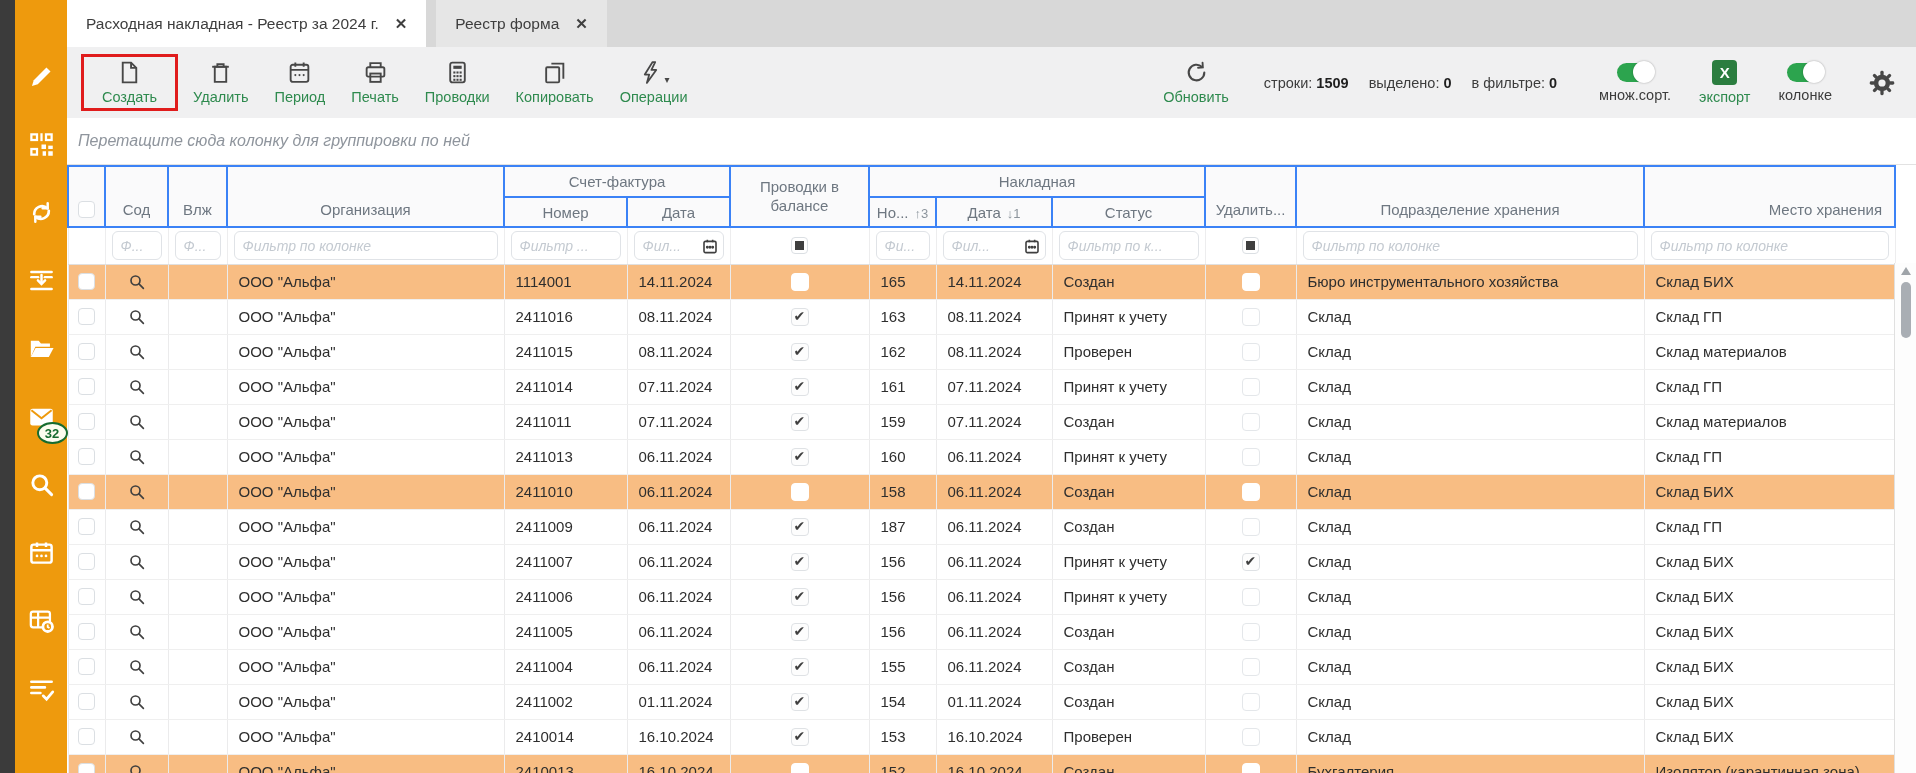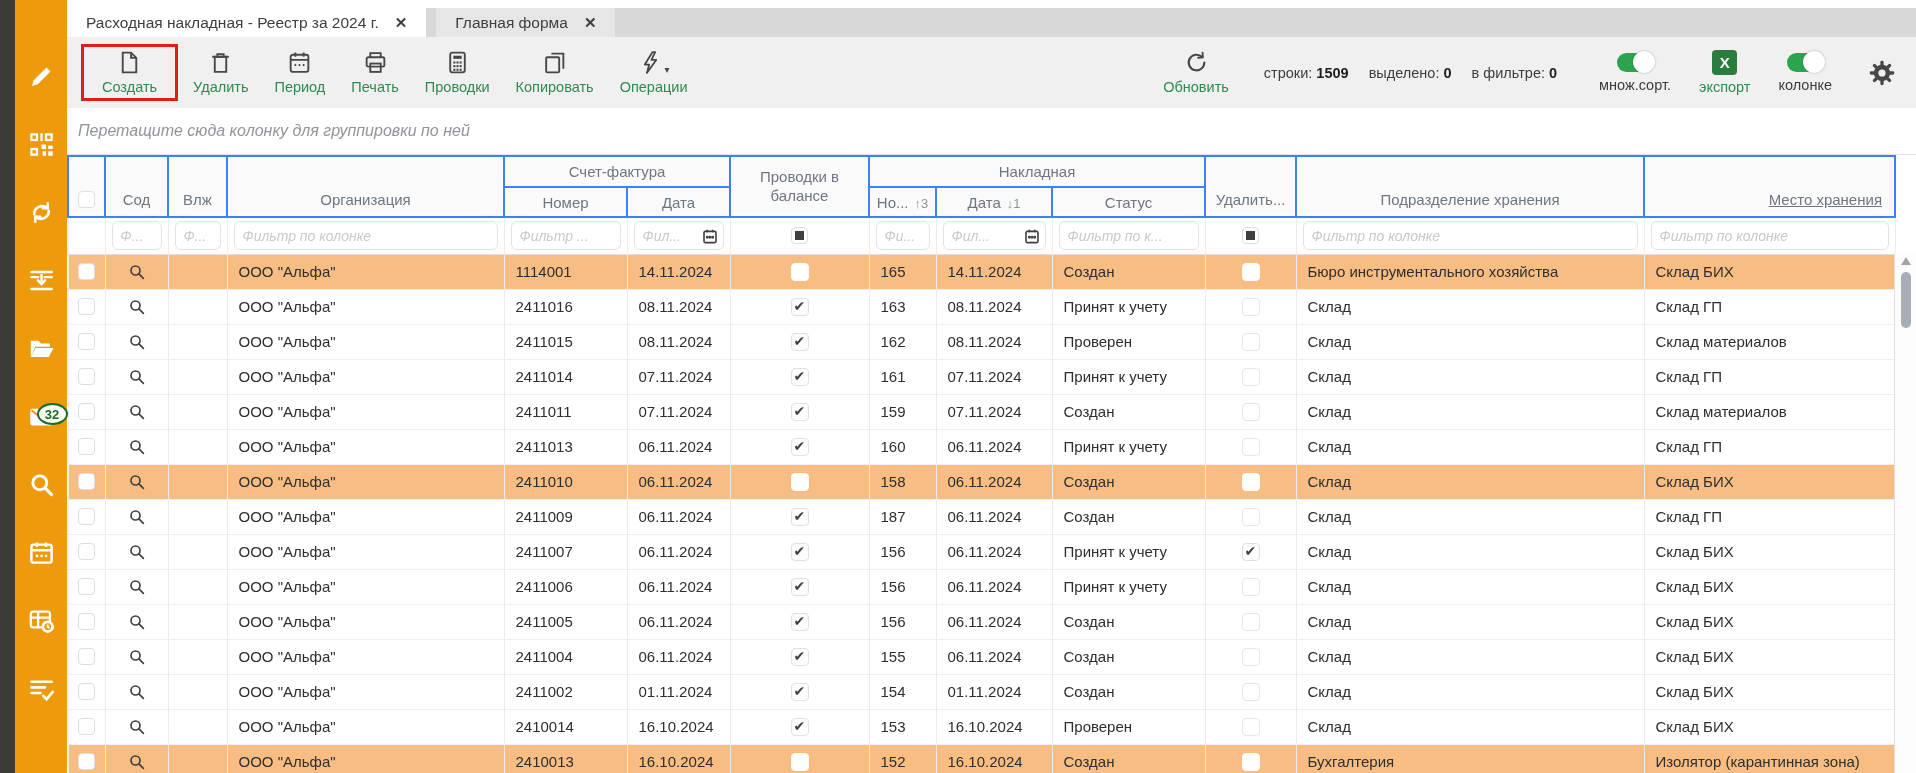--- a/index.html
+++ b/index.html
@@ -20,7 +20,7 @@
   .main { position:absolute; left:67px; top:0; width:1849px; height:773px; display:flex; flex-direction:column; }
 
   
-  .tabbar { height:29px; background:#D8D8D8; display:flex; flex:0 0 auto;margin-top:8px; }
+  .tabbar { height:47px; background:#D8D8D8; display:flex; flex:0 0 auto; }
   .tab { display:flex; align-items:center; gap:16px; padding:0 19px; font-size:15.5px; color:#3E3E3E; cursor:pointer; }
   .tab.active { background:#FFFFFF; }
   .tab.inactive { background:#E6E6E6; margin-left:10px; }

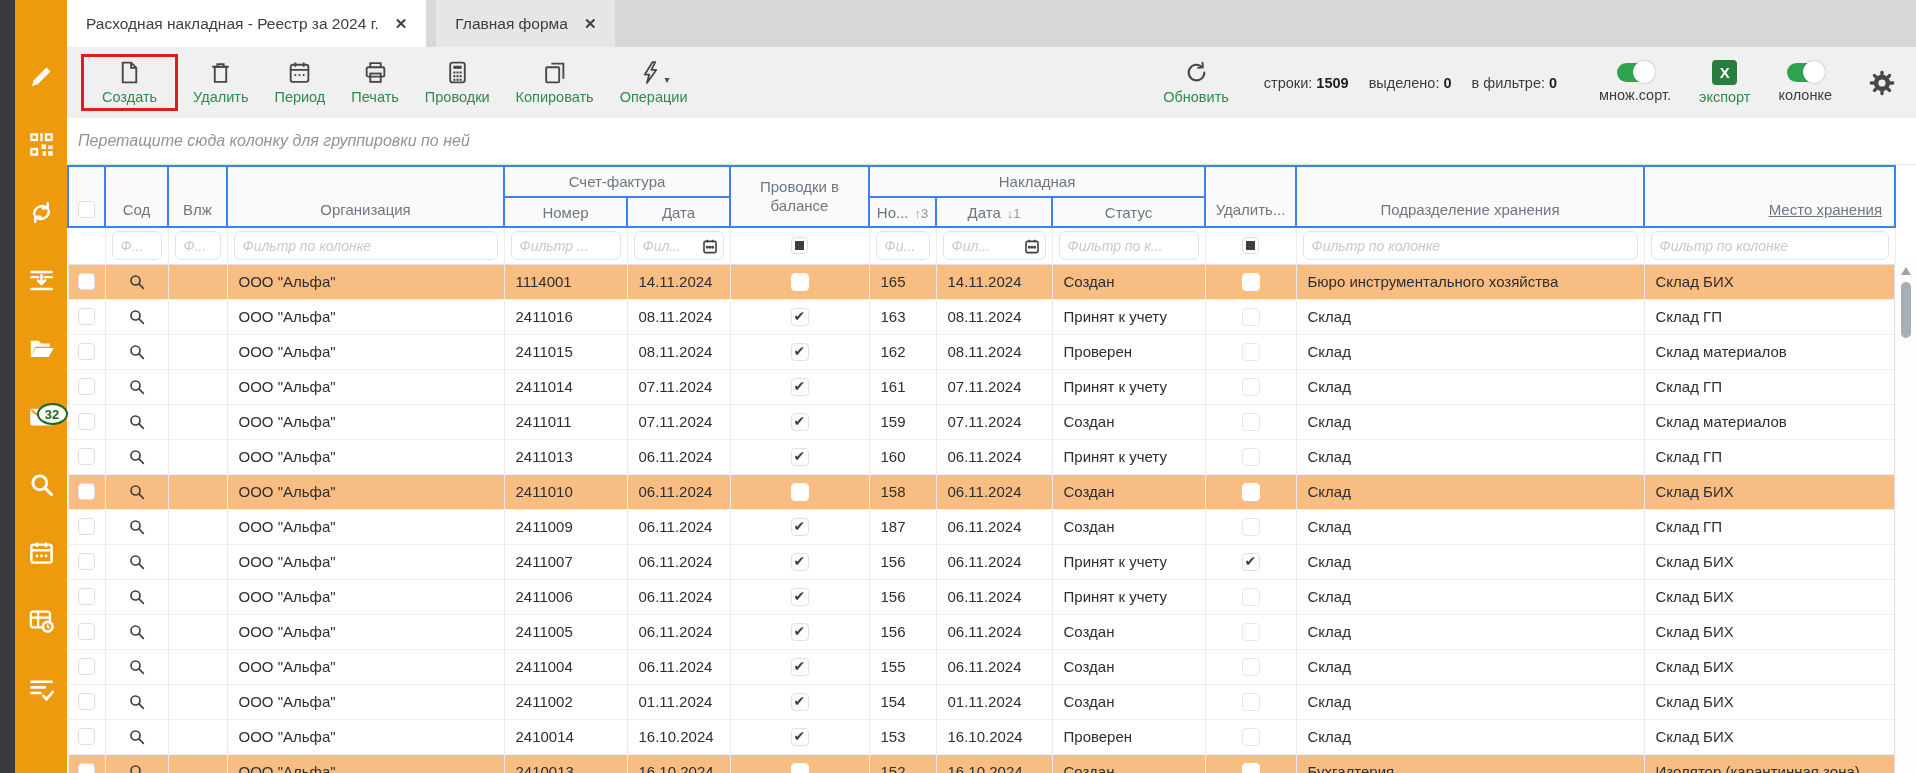--- a/index.html
+++ b/index.html
@@ -199,7 +199,7 @@
         <span class="tab-x">✕</span>
       </div>
       <div class="tab inactive">
-        <span>Главная форма</span>
+        <span>Реестр форма</span>
         <span class="tab-x">✕</span>
       </div>
     </div>

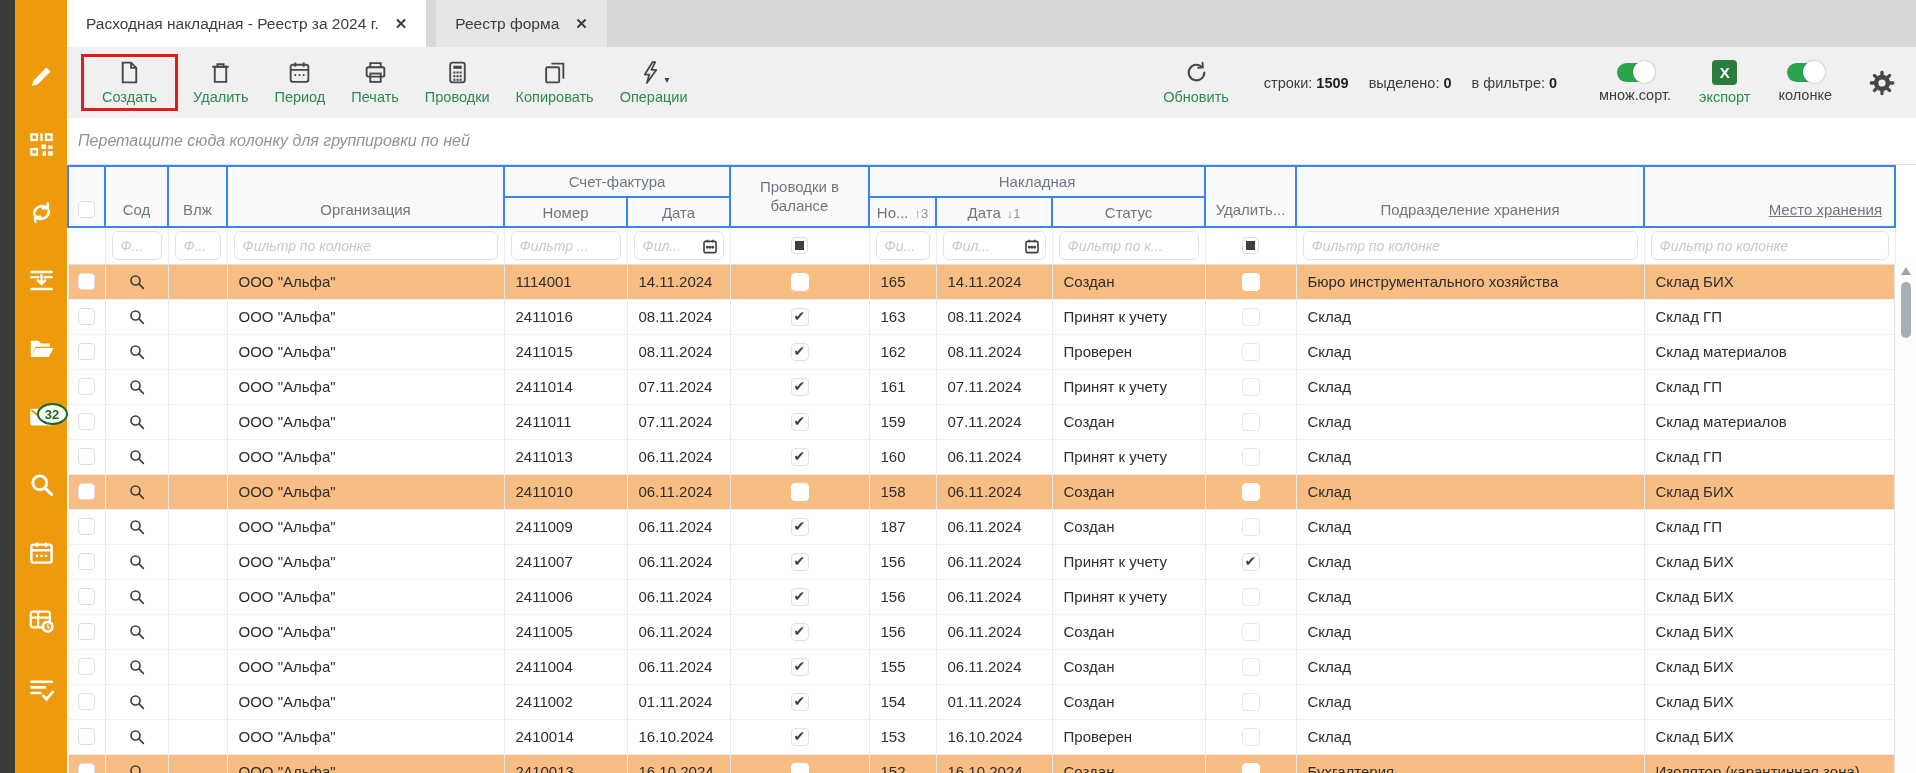--- a/index.html
+++ b/index.html
@@ -62,7 +62,7 @@
   .r-cols  { height:30px; }
   th.span2 { vertical-align:bottom; padding-bottom:8px; }
   th.mid2  { vertical-align:middle; line-height:1.25; }
-  th.alignr { text-align:right; padding-right:12px;text-decoration:underline; }
+  th.alignr { text-align:right; padding-right:12px; }
   .sort { color:#8C949C; font-size:13px; margin-left:6px; }
   .r-filter td { background:#fff; border-bottom:1px solid #E0E0E0; border-left:1px solid #EDEDEE;
                  border-right:1px solid #EDEDEE; height:37px; padding:3px 6px; vertical-align:middle; }

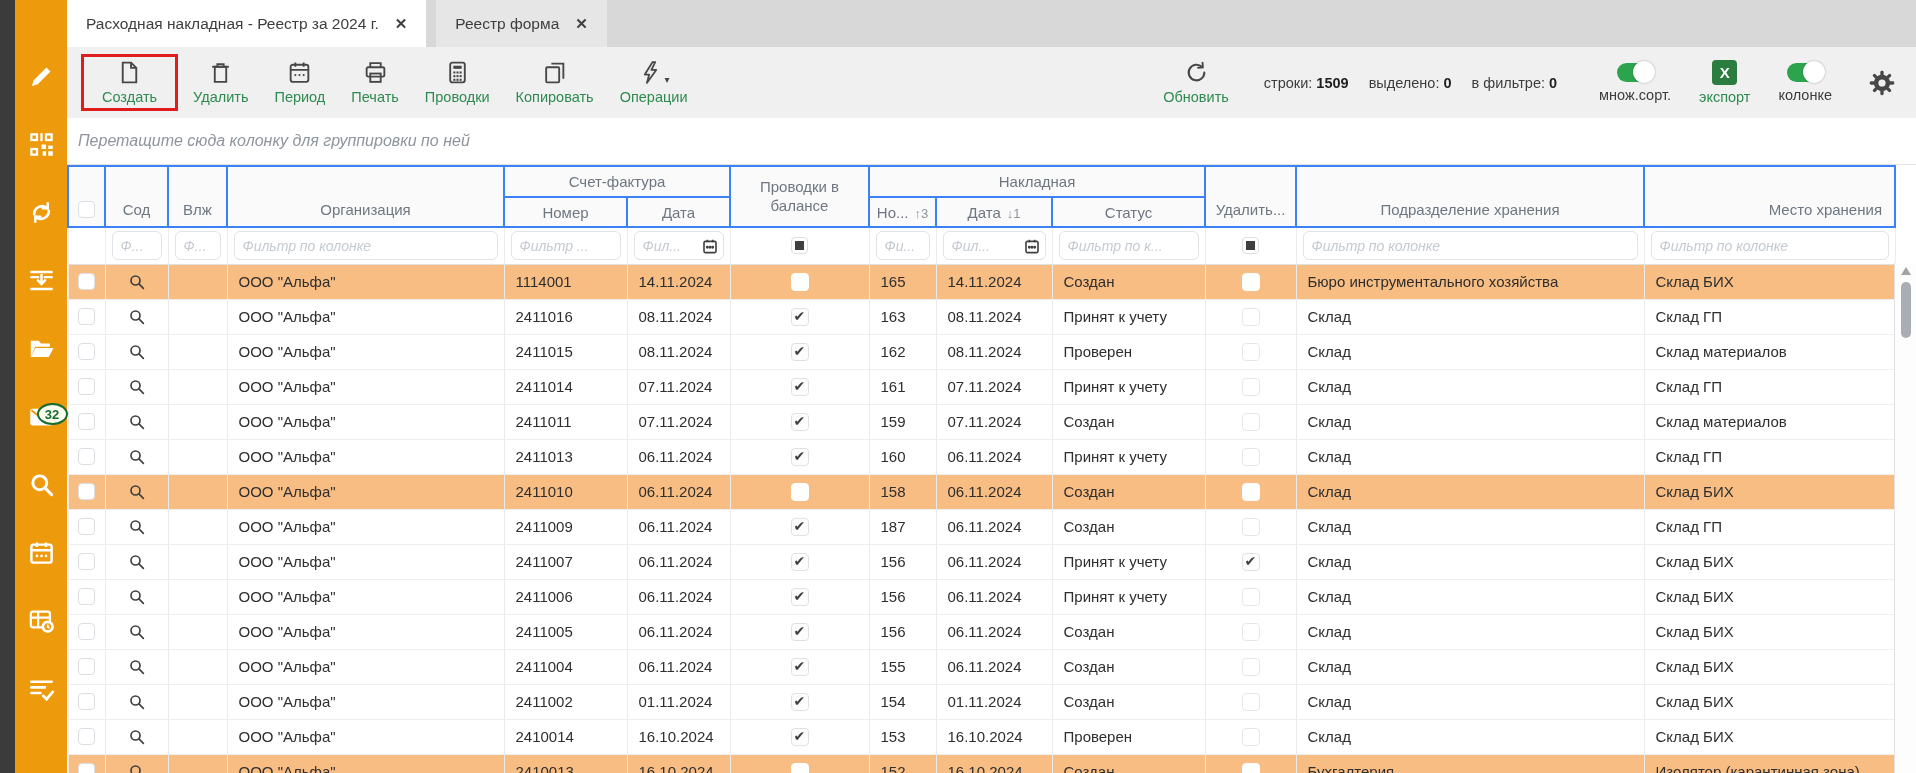--- a/index.html
+++ b/index.html
@@ -12,7 +12,7 @@
              display:flex; flex-direction:column; align-items:center; padding-top:63px; gap:41px; z-index:5; }
   .sb-ic { width:27px; height:27px; flex:0 0 auto; position:relative; cursor:pointer; }
   .sb-ic svg { width:27px; height:27px; display:block; }
-  .badge { position:absolute; left:9px; top:0; min-width:31px; height:22px; background:#FCFCEF;
+  .badge { position:absolute; left:9px; top:19px; min-width:31px; height:22px; background:#FCFCEF;
            border:2.5px solid #166B2F; border-radius:50%; color:#166B2F; font-size:13px; font-weight:bold;
            display:flex; align-items:center; justify-content:center; z-index:6; }
 

